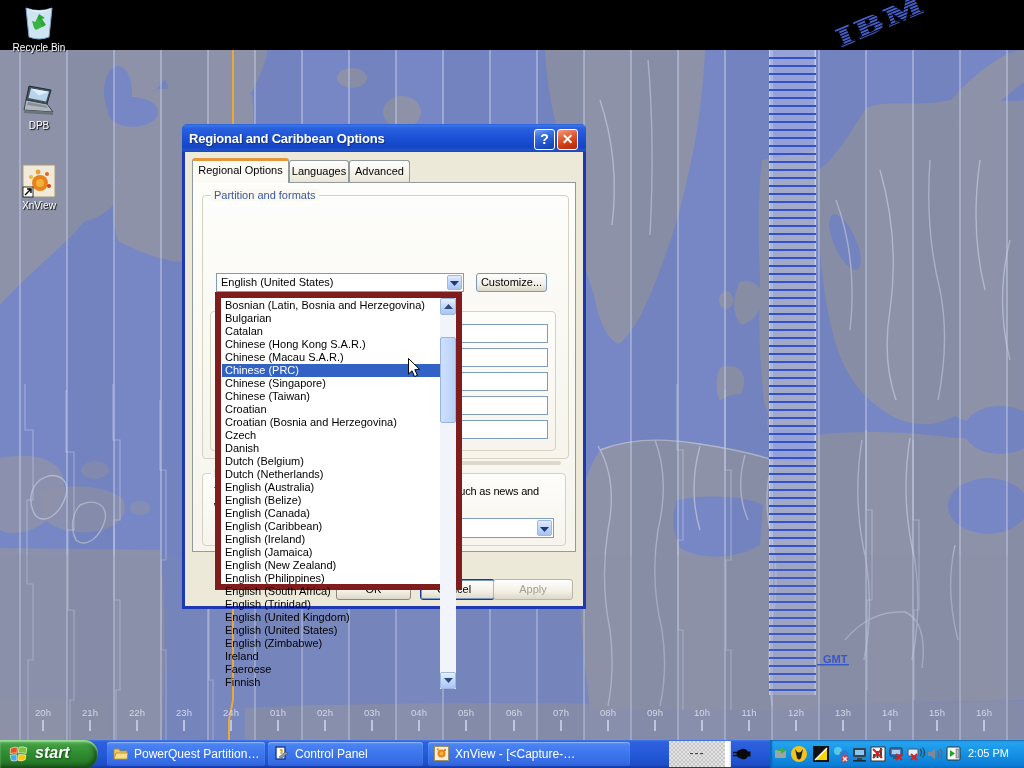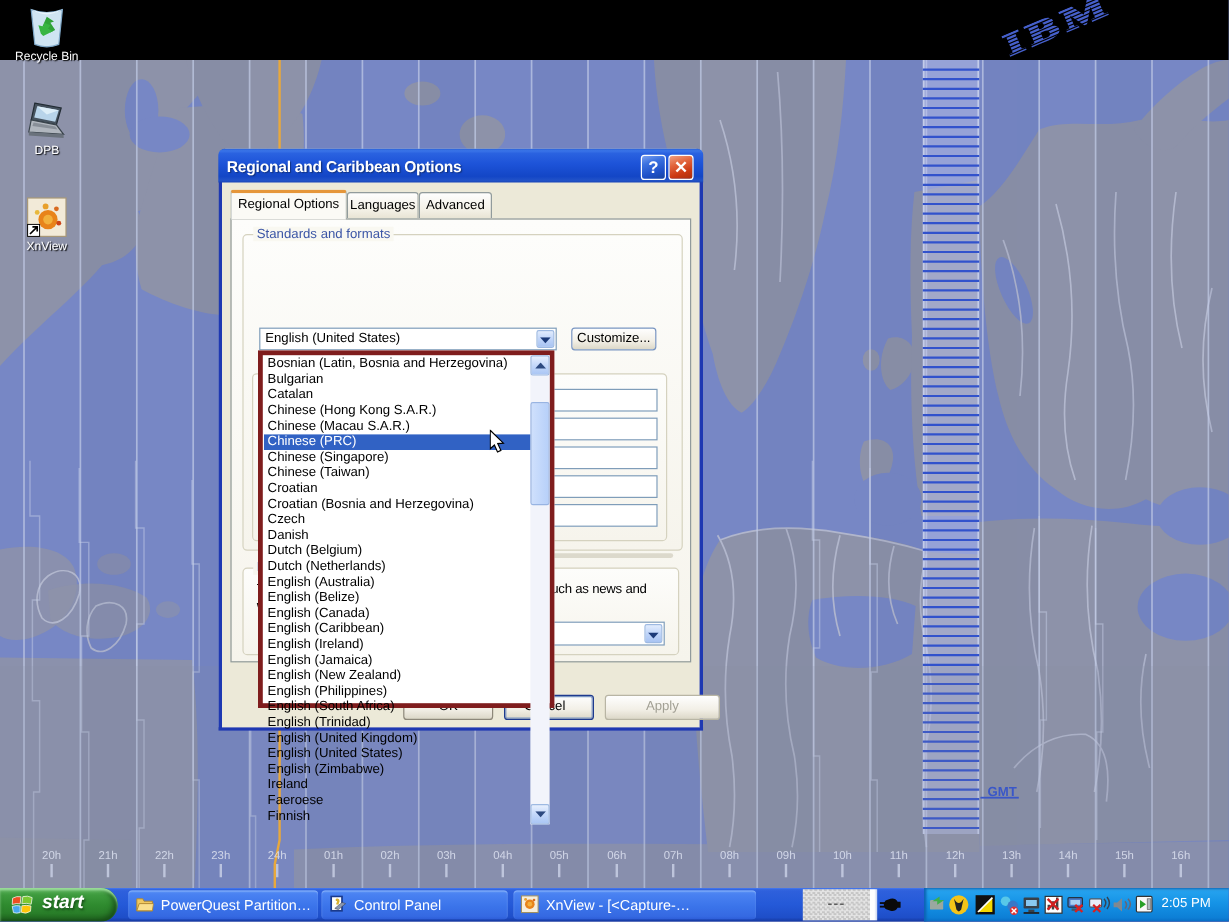--- a/index.html
+++ b/index.html
@@ -265,7 +265,7 @@
  <div id="pane">
 
   <div class="gbox" style="left:9px;top:12px;width:367px;height:264px;background:inherit">
-   <div class="glbl" style="background:#f9f8f1">Standards and formats</div>
+   <div class="glbl" style="background:#f9f8f1">Partition and formats</div>
   </div>
   <div class="combo" style="left:23px;top:90px;width:248px;height:19px">
    <span class="cv">English (United States)</span>

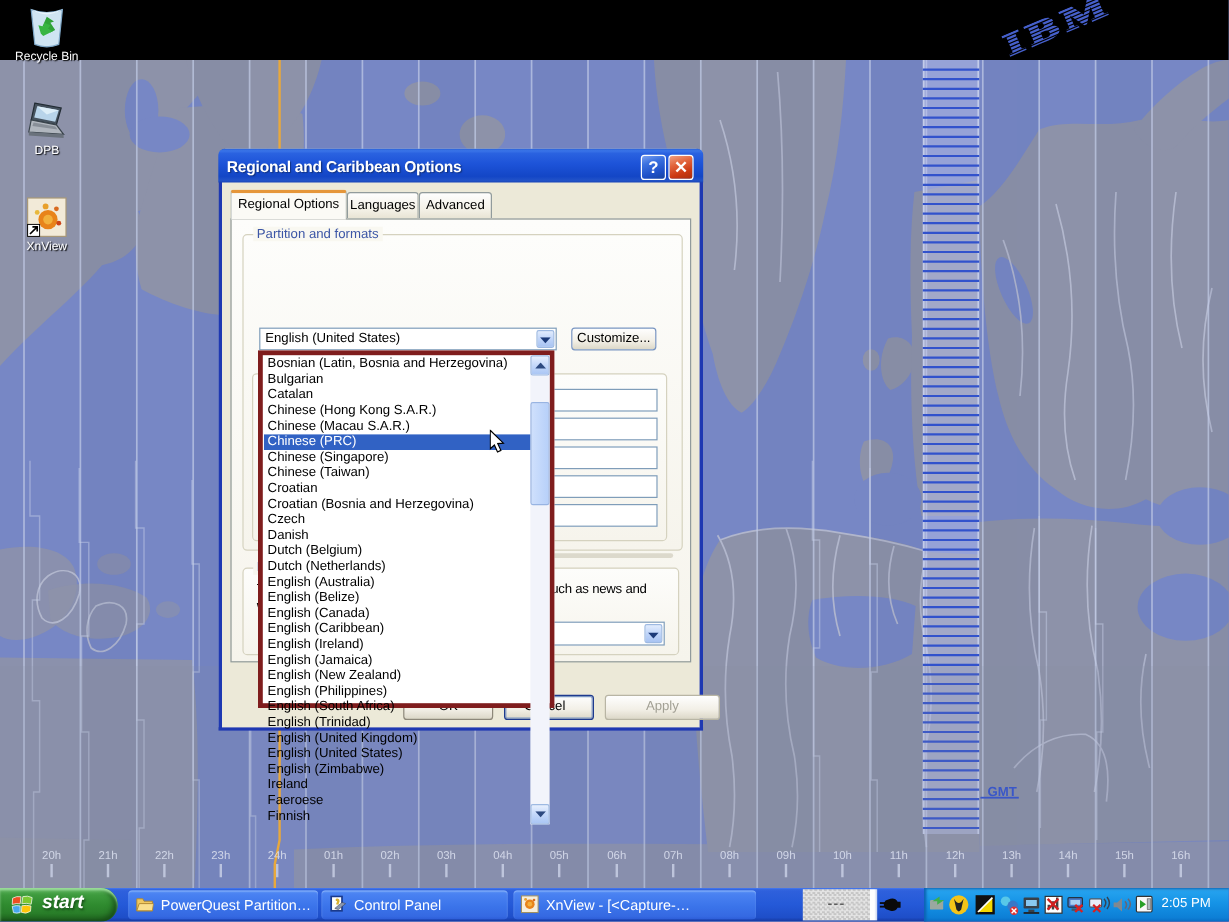--- a/index.html
+++ b/index.html
@@ -43,7 +43,7 @@
  background:linear-gradient(#fefefe,#f2efe6 60%,#dcd8c8);color:#000}
 
 #list{position:absolute;left:215px;top:292px;width:247px;height:298px;background:#fff;
- border:4px solid #7f1d1d;z-index:40;font-size:11px}
+ border:6px solid #7f1d1d;z-index:40;font-size:11px}
 #list .it{position:absolute;left:1px;width:229px;height:13px;line-height:13px;padding-left:3px;white-space:nowrap}
 #list .hi{background:#3162c4;color:#fff}
 

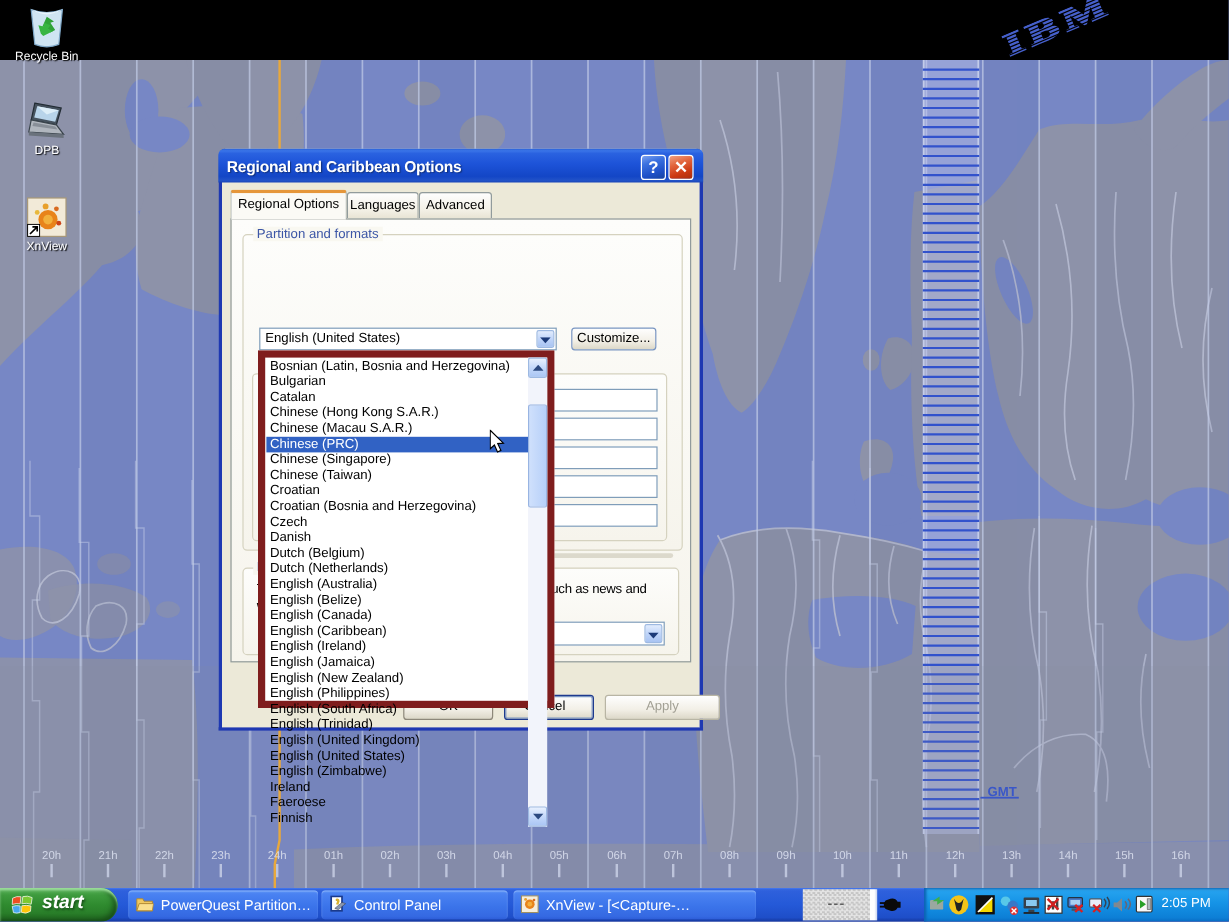--- a/index.html
+++ b/index.html
@@ -299,7 +299,7 @@
 
  <div class="btn" style="left:151px;top:455px;width:75px;height:21px;line-height:19px">OK</div>
  <div class="btn" style="left:235px;top:455px;width:75px;height:21px;line-height:19px;border:1px solid #1e3a8e;box-shadow:inset 0 0 0 1px #7a96c2;text-indent:-7px">Cancel</div>
- <div class="btn" style="left:319px;top:455px;width:96px;height:21px;line-height:19px;color:#a2a094;border-color:#b8b5a4">Apply</div>
+ <div class="btn" style="left:308px;top:455px;width:80px;height:21px;line-height:19px;color:#a2a094;border-color:#b8b5a4">Apply</div>
 </div>
 
 <div id="list">

